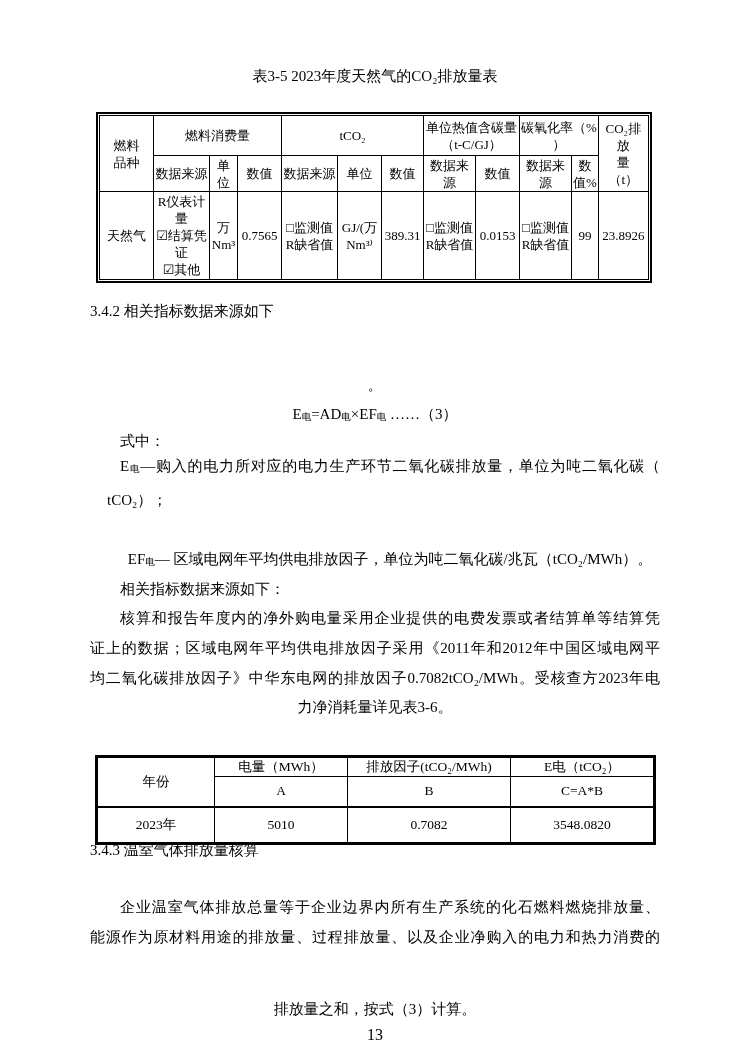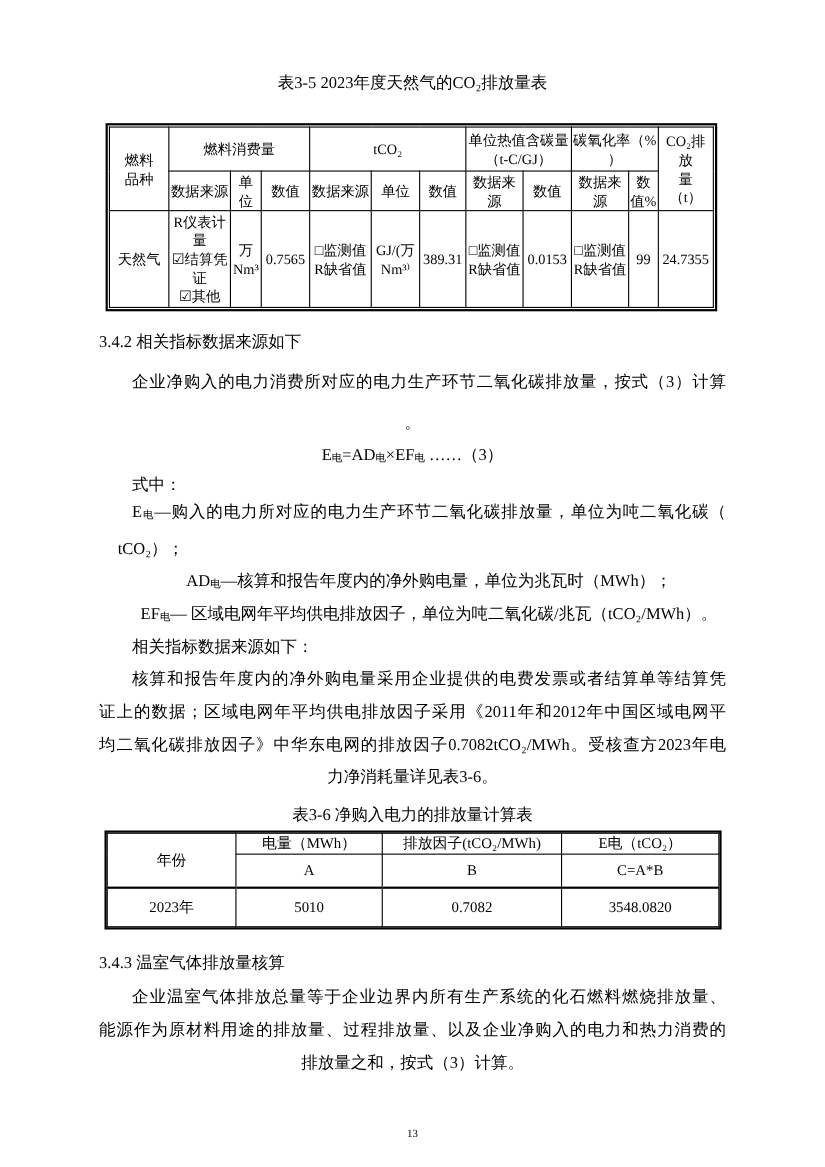--- a/index.html
+++ b/index.html
@@ -102,7 +102,7 @@
           <td>□监测值
 R缺省值</td>
           <td>99</td>
-          <td>24.7355</td>
+          <td>23.8926</td>
         </tr>
       </tbody>
     </table>

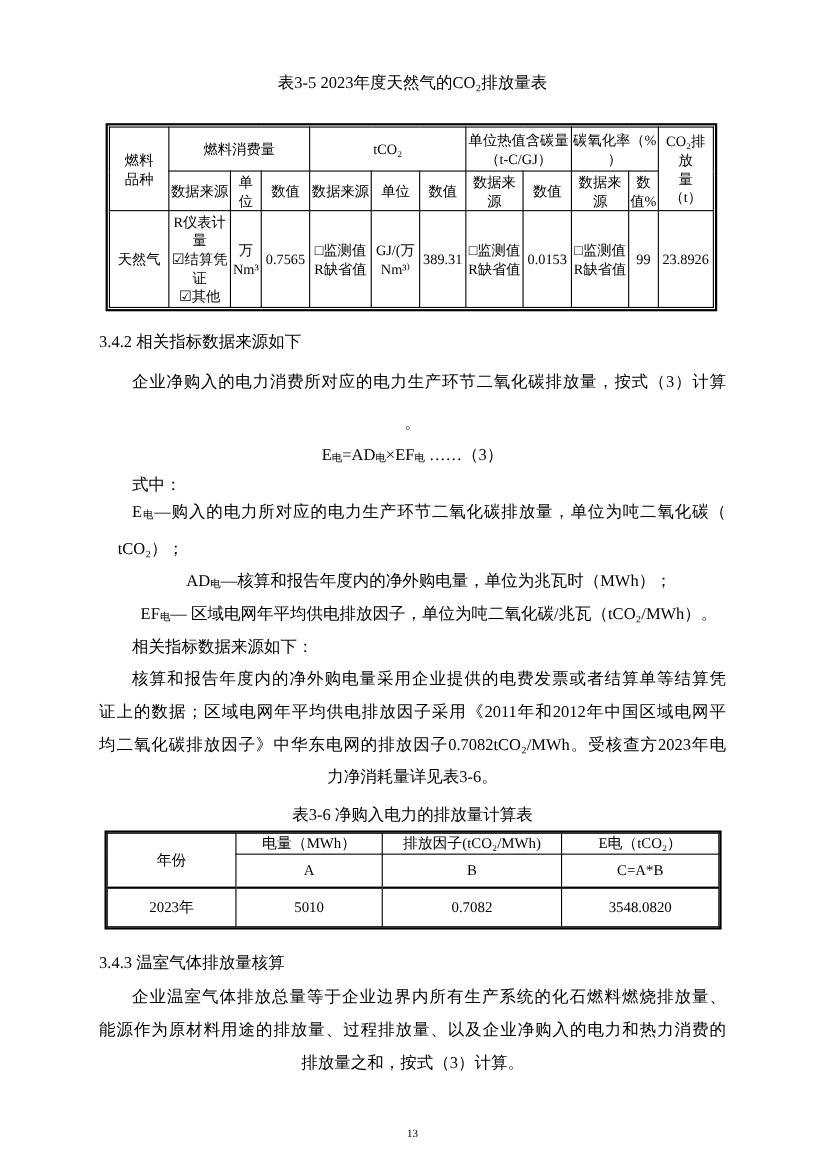--- a/index.html
+++ b/index.html
@@ -110,7 +110,6 @@
 
   <div class="abs line" style="top:301px; left:90px;">3.4.2 相关指标数据来源如下</div>
 
-  <div class="abs line indent jl" style="top:338px; left:90px; width:570px;">企业净购入的电力消费所对应的电力生产环节二氧化碳排放量，按式（3）计算</div>
   <div class="abs line" style="top:375px; left:90px; width:570px;">。</div>
 
   <div class="abs line center" style="top:404px; left:90px; width:570px;">

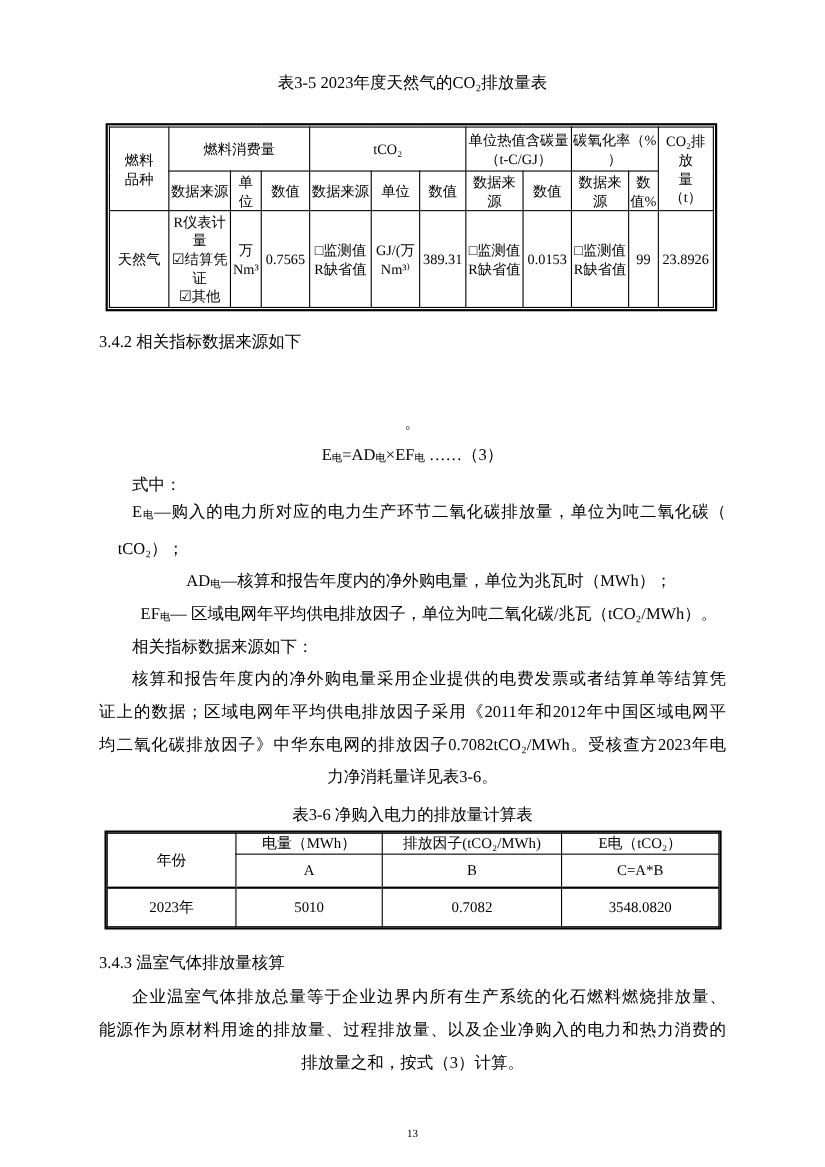--- a/index.html
+++ b/index.html
@@ -123,9 +123,6 @@
   </div>
   <div class="abs line" style="top:490px; left:90px;margin-left:17px;">tCO₂）；</div>
 
-  <div class="abs line indent" style="top:519px; left:90px; width:570px;">
-    <span>AD</span><span class="sub">电</span><span>—核算和报告年度内的净外购电量，单位为兆瓦时（MWh）；</span>
-  </div>
 
   <div class="abs line indent" style="top:579px; left:90px;">相关指标数据来源如下：</div>
 

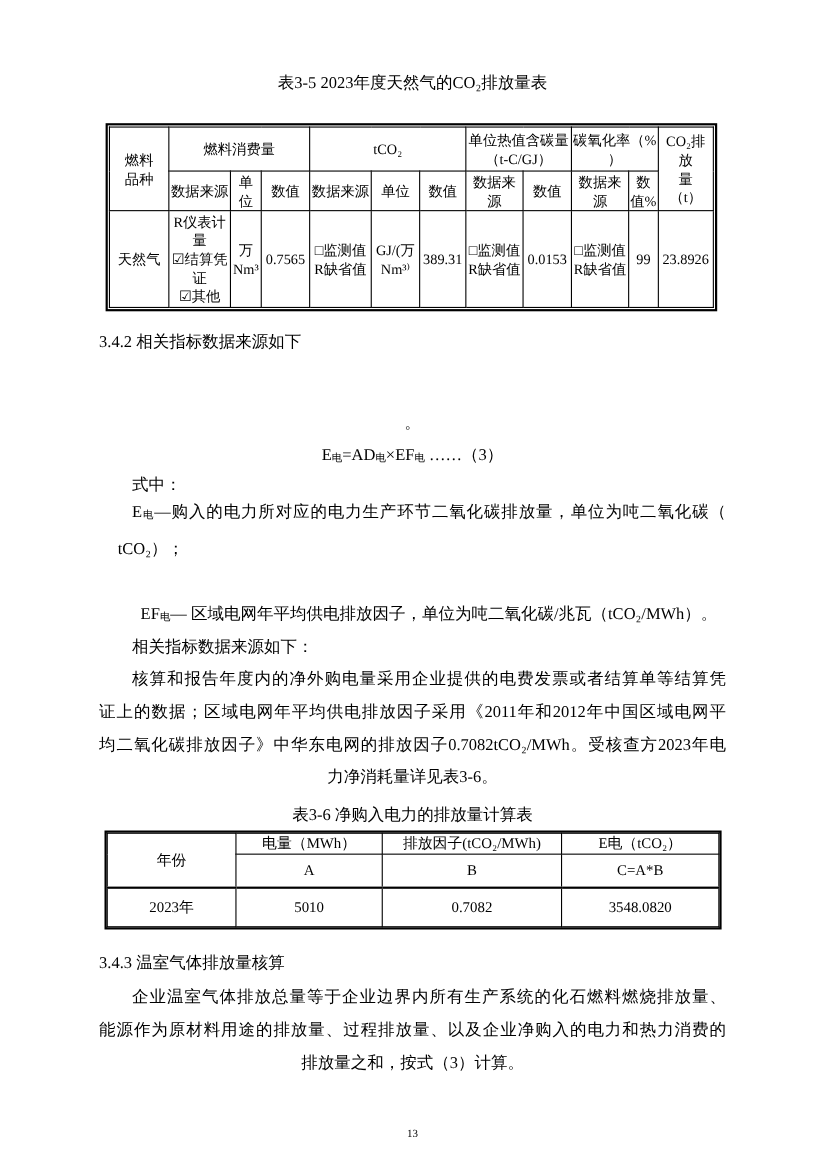--- a/index.html
+++ b/index.html
@@ -135,7 +135,6 @@
   <div class="abs line jl" style="top:668px; left:90px; width:570px;">均二氧化碳排放因子》中华东电网的排放因子0.7082tCO₂/MWh。受核查方2023年电</div>
   <div class="abs line" style="top:697px; left:90px; width:570px;">力净消耗量详见表3-6。</div>
 
-  <div class="abs center line" style="top:731px; left:90px; width:570px;">表3-6 净购入电力的排放量计算表</div>
 
   <div class="abs t36wrap" style="top:755px; left:95px;">
     <table class="t36">

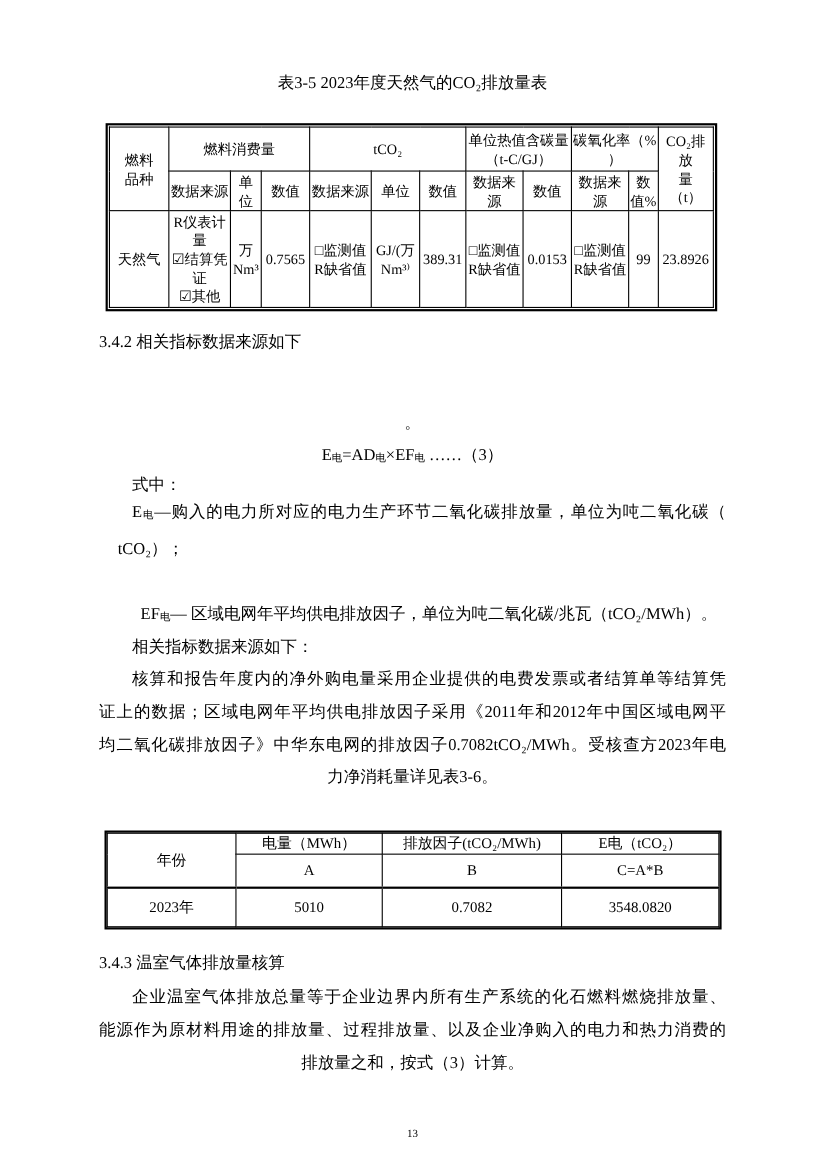--- a/index.html
+++ b/index.html
@@ -166,7 +166,7 @@
     </table>
   </div>
 
-  <div class="abs line" style="top:866px; left:90px;">3.4.3 温室气体排放量核算</div>
+  <div class="abs line" style="top:840px; left:90px;">3.4.3 温室气体排放量核算</div>
 
   <div class="abs line indent jl" style="top:897px; left:90px; width:570px;">企业温室气体排放总量等于企业边界内所有生产系统的化石燃料燃烧排放量、</div>
   <div class="abs line jl" style="top:927px; left:90px; width:570px;">能源作为原材料用途的排放量、过程排放量、以及企业净购入的电力和热力消费的</div>

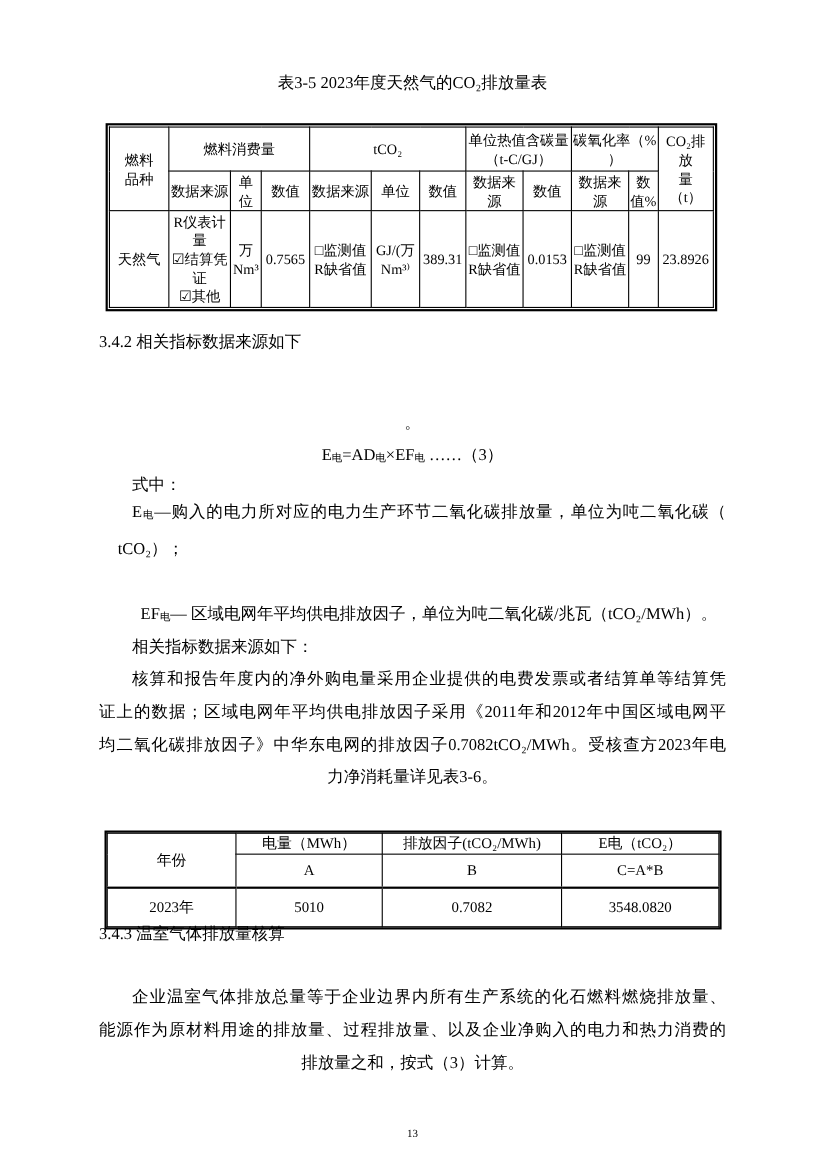--- a/index.html
+++ b/index.html
@@ -170,7 +170,7 @@
 
   <div class="abs line indent jl" style="top:897px; left:90px; width:570px;">企业温室气体排放总量等于企业边界内所有生产系统的化石燃料燃烧排放量、</div>
   <div class="abs line jl" style="top:927px; left:90px; width:570px;">能源作为原材料用途的排放量、过程排放量、以及企业净购入的电力和热力消费的</div>
-  <div class="abs line" style="top:957px; left:90px; width:570px;">排放量之和，按式（3）计算。</div>
+  <div class="abs line" style="top:999px; left:90px; width:570px;">排放量之和，按式（3）计算。</div>
 
   <div class="abs center" style="top:1026px; left:0; width:750px; font-size:10px;">13</div>
 

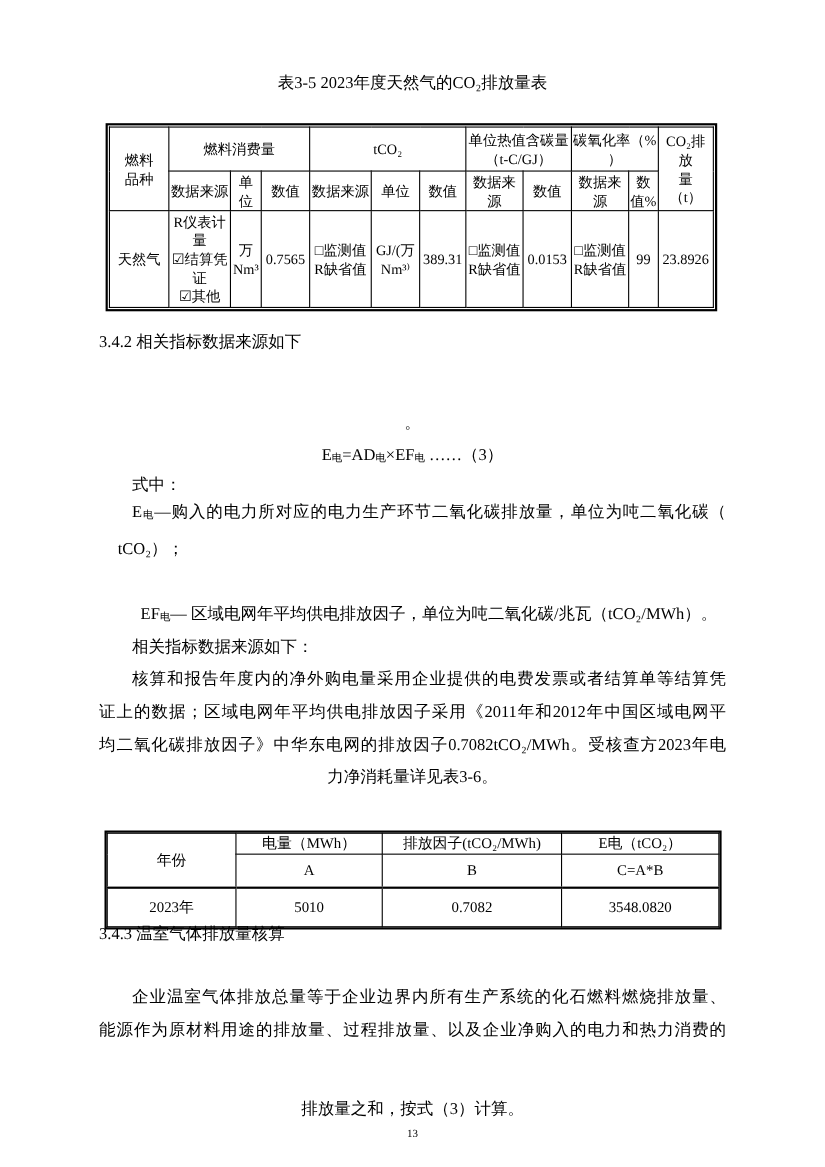--- a/index.html
+++ b/index.html
@@ -172,7 +172,7 @@
   <div class="abs line jl" style="top:927px; left:90px; width:570px;">能源作为原材料用途的排放量、过程排放量、以及企业净购入的电力和热力消费的</div>
   <div class="abs line" style="top:999px; left:90px; width:570px;">排放量之和，按式（3）计算。</div>
 
-  <div class="abs center" style="top:1026px; left:0; width:750px; font-size:10px;">13</div>
+  <div class="abs center" style="top:1026px; left:0; width:750px; font-size:16px;">13</div>
 
 </div>
 

